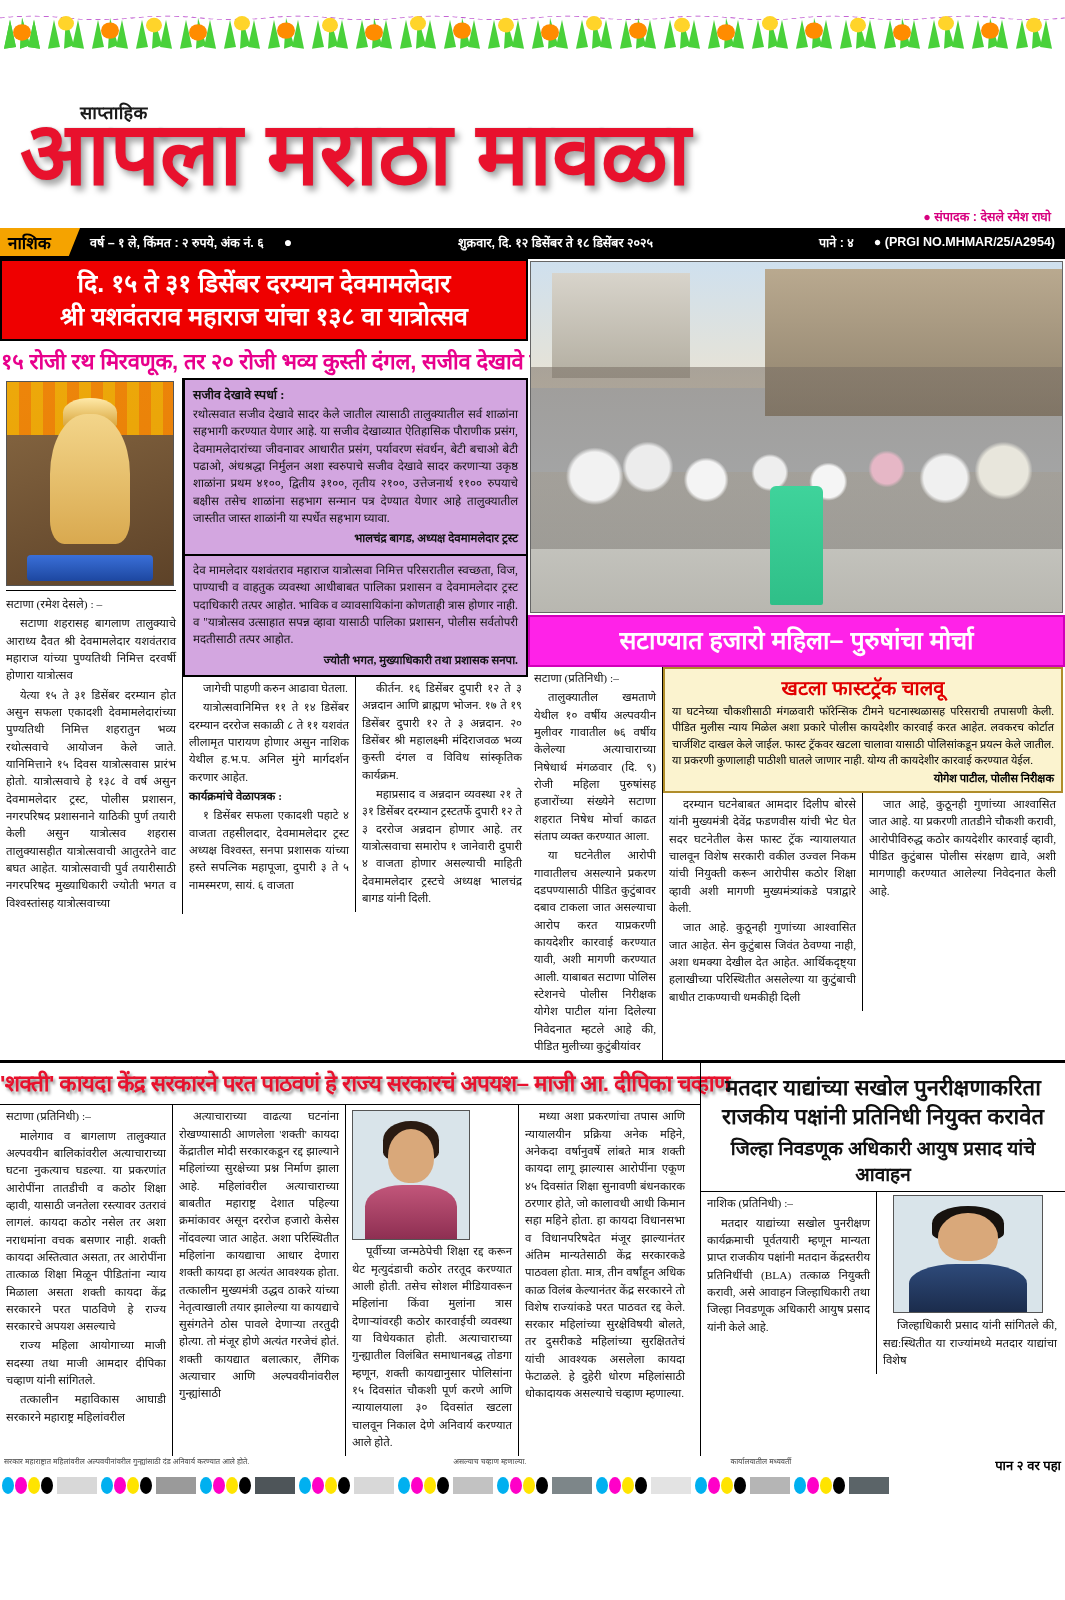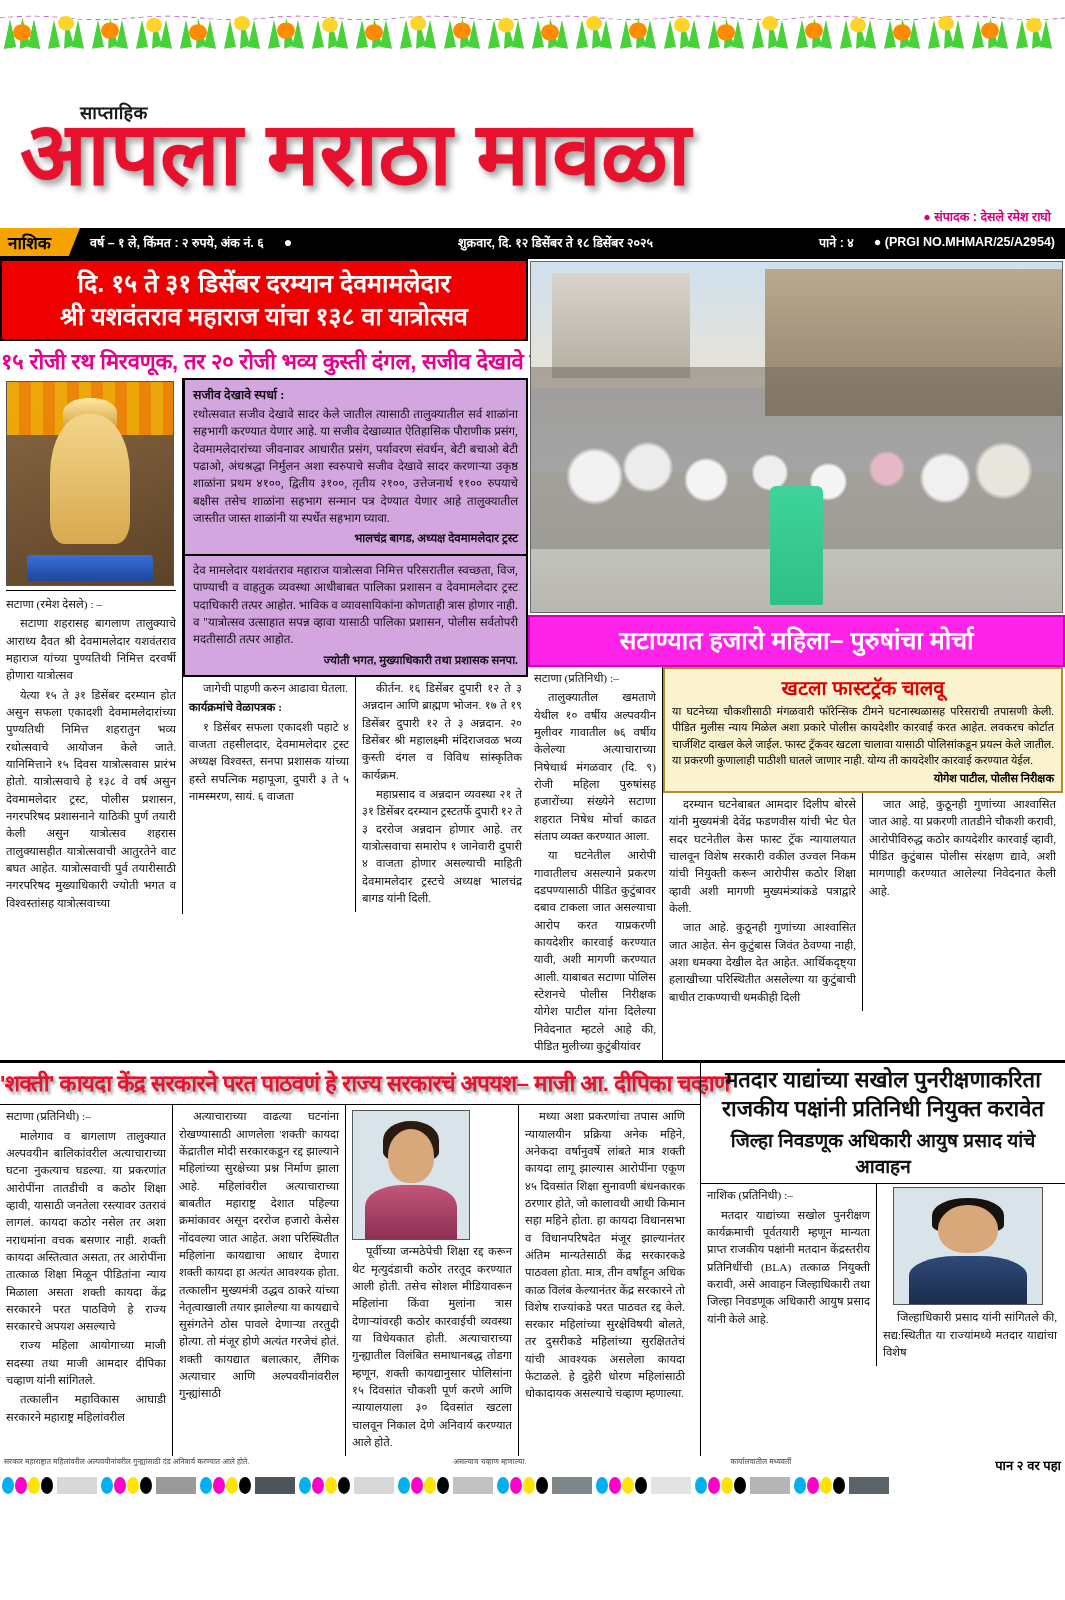--- a/index.html
+++ b/index.html
@@ -353,6 +353,7 @@
           <div class="colwrap">
             <div class="c col" style="width:172px;">
               <p>जागेची पाहणी करुन आढावा घेतला.</p>
+              <p>यात्रोत्सवानिमित्त ११ ते १४ डिसेंबर दरम्यान दररोज सकाळी ८ ते ११ यशवंत लीलामृत पारायण होणार असुन नाशिक येथील ह.भ.प. अनिल मुंगे मार्गदर्शन करणार आहेत.</p>
               <p class="subhd">कार्यक्रमांचे वेळापत्रक :</p>
               <p>१ डिसेंबर सफला एकादशी पहाटे ४ वाजता तहसीलदार, देवमामलेदार ट्रस्ट अध्यक्ष विश्वस्त, सनपा प्रशासक यांच्या हस्ते सपत्निक महापूजा, दुपारी ३ ते ५ नामस्मरण, सायं. ६ वाजता</p>
             </div>

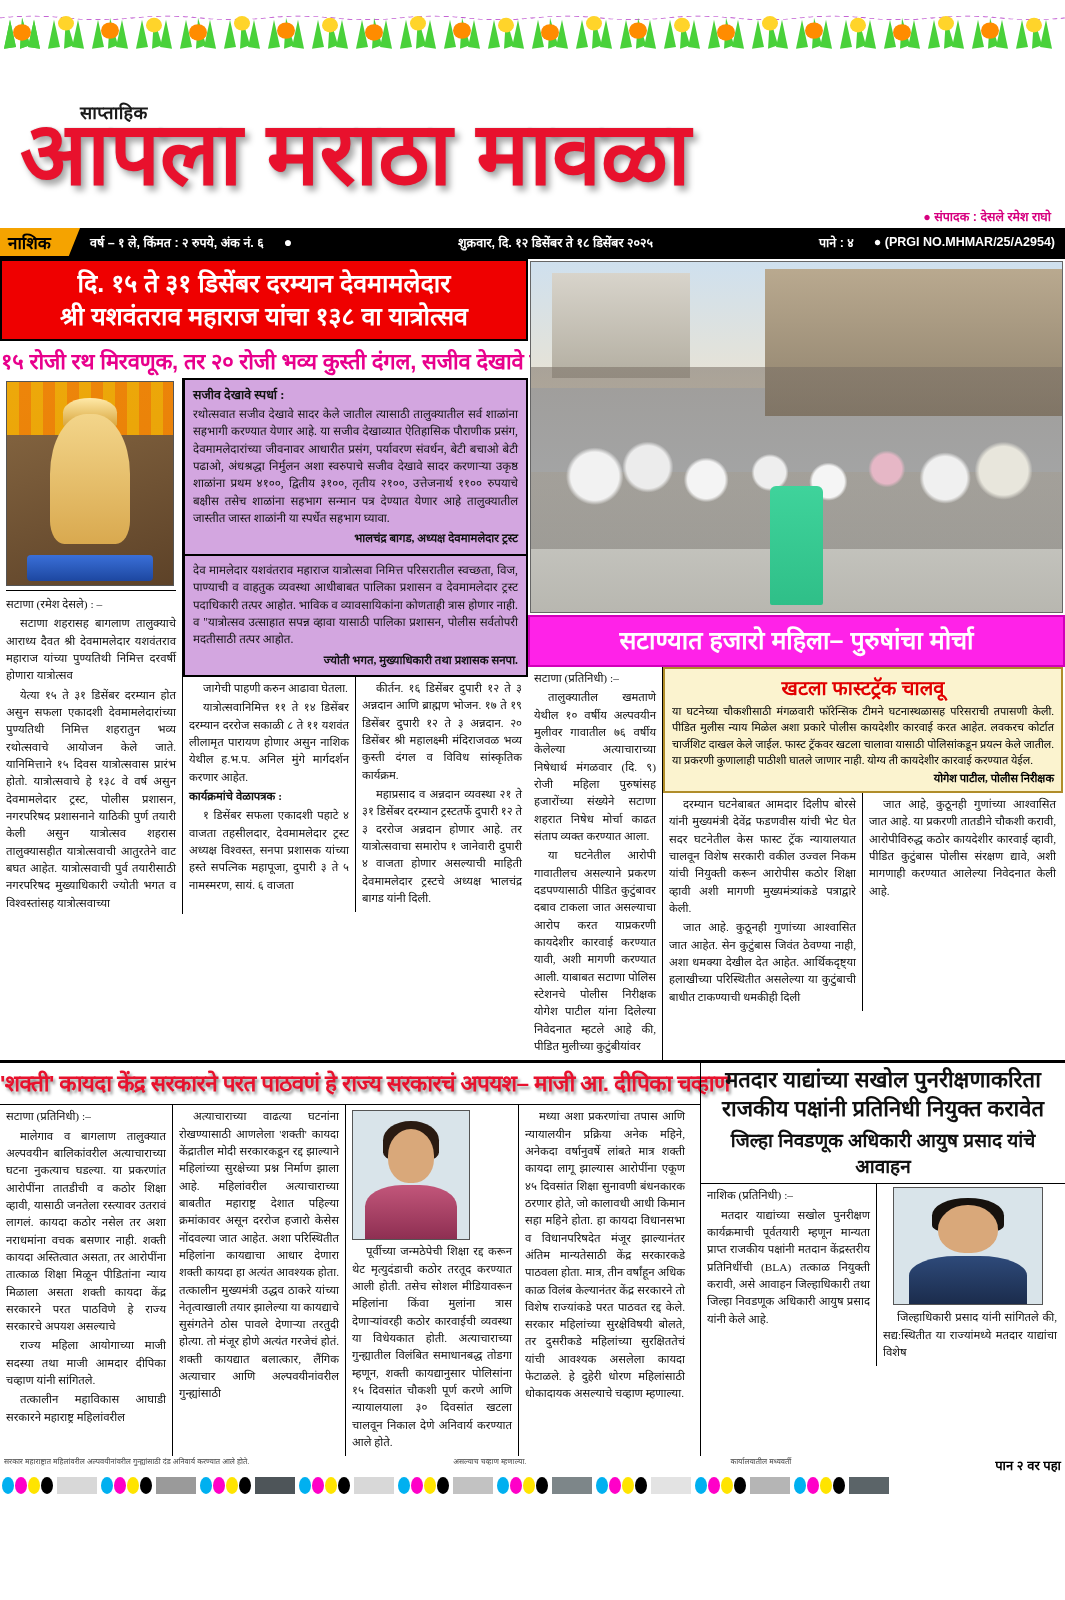--- a/index.html
+++ b/index.html
@@ -180,6 +180,7 @@
     font-family: "Liberation Sans", sans-serif;
     font-weight: bold; font-size: 22px; color: #111; text-align: center; line-height: 1.3;
     padding: 3px 2px 2px;
+    margin-top: 8px;
   }
   .black-sub {
     font-family: "Liberation Sans", sans-serif;

